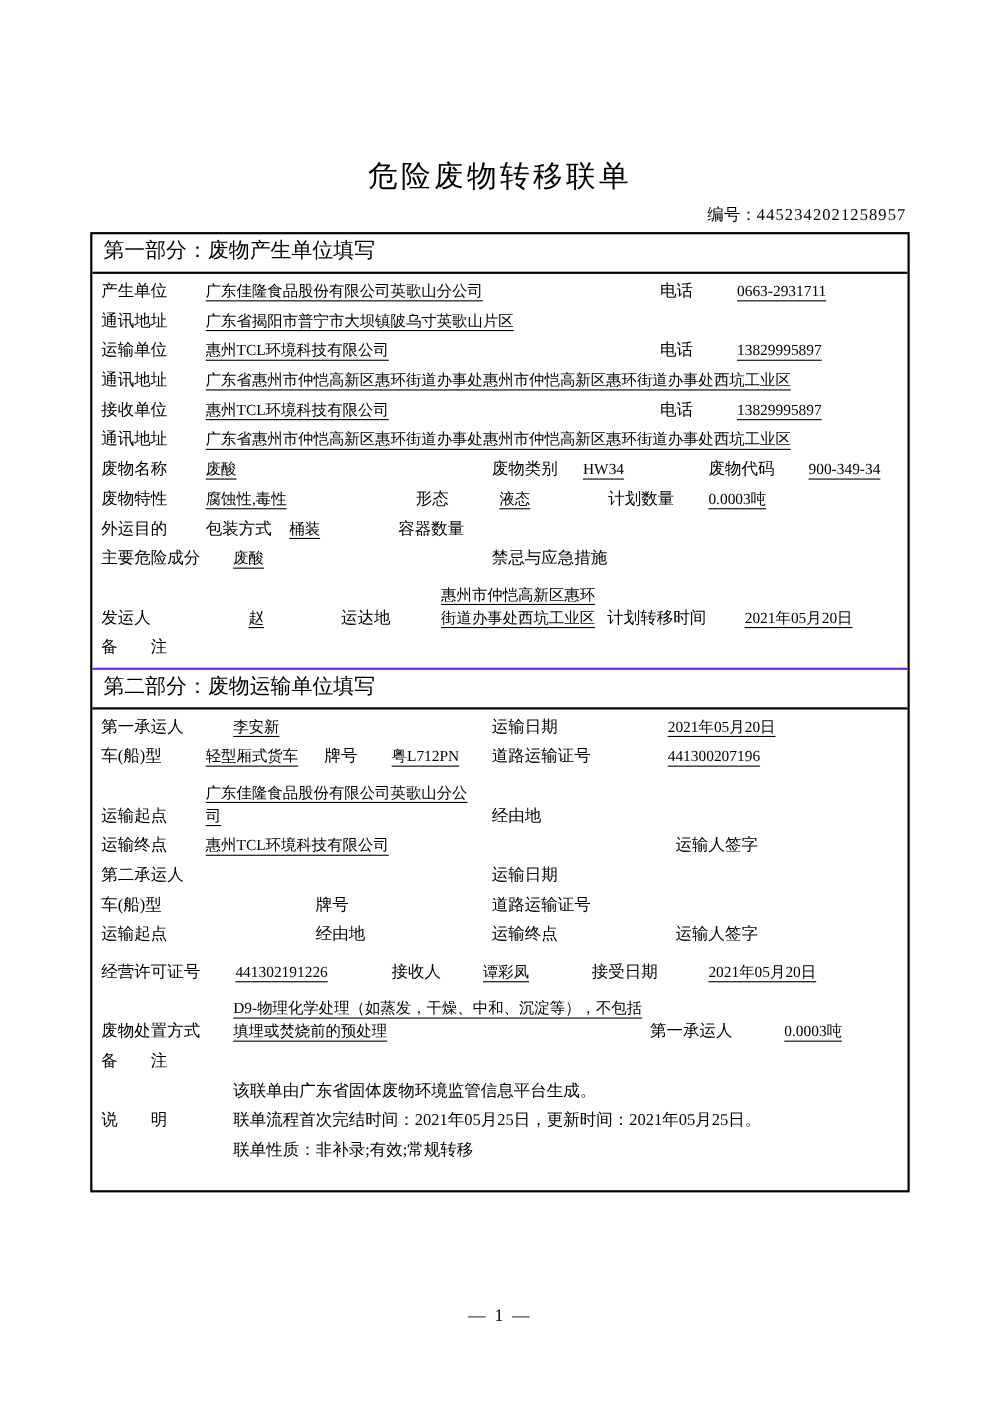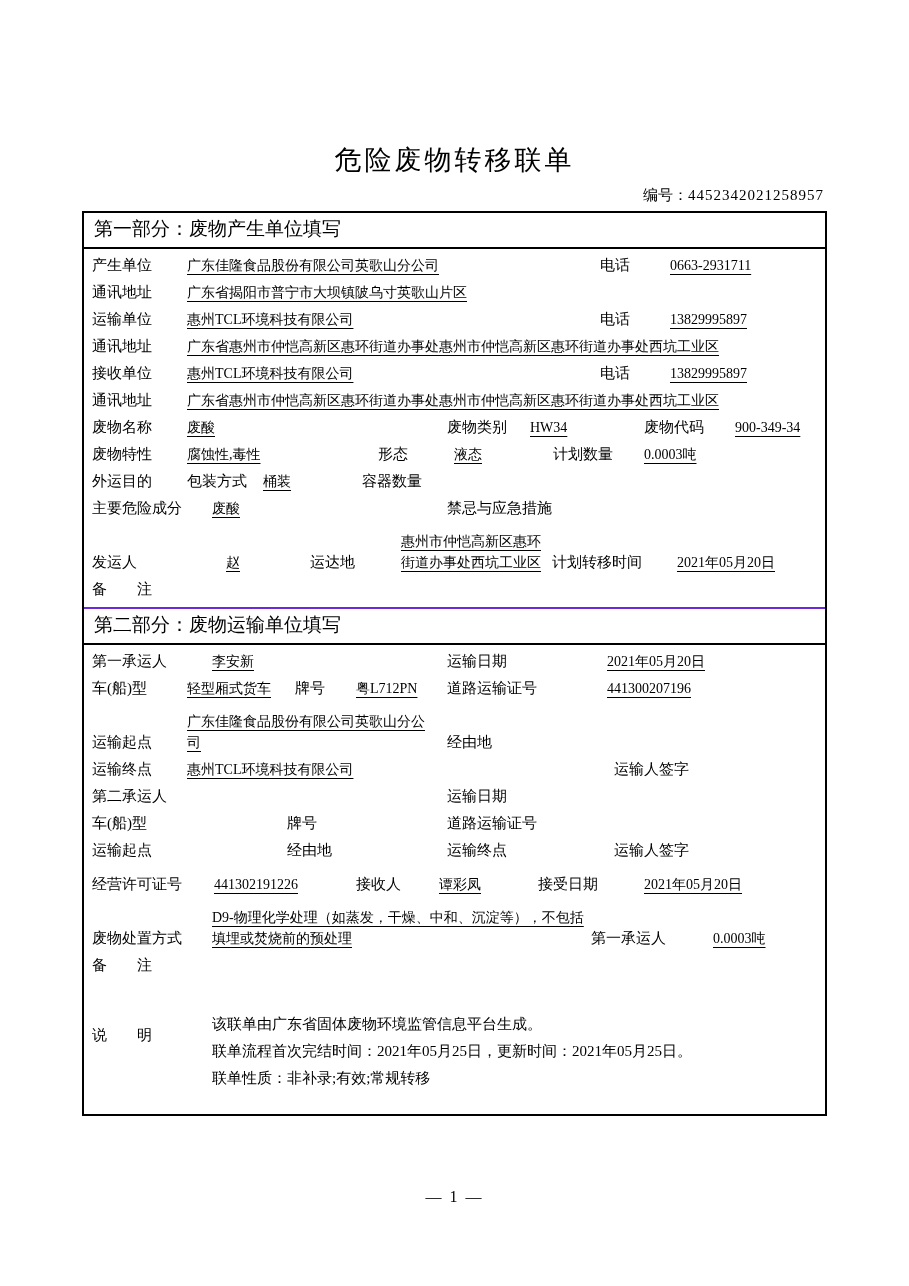--- a/index.html
+++ b/index.html
@@ -47,7 +47,7 @@
     display:inline-block; font-size:14px; line-height:21px;
     text-decoration:underline; text-decoration-thickness:1px; text-underline-offset:4px;font-family:Liberation Serif, serif;
   }
-  .noteblock { font-size:15px; line-height:27px;margin-top:32px; }
+  .noteblock { font-size:15px; line-height:27px; }
   .pad-bottom { padding-bottom:22px; }
 
   .page-number {

